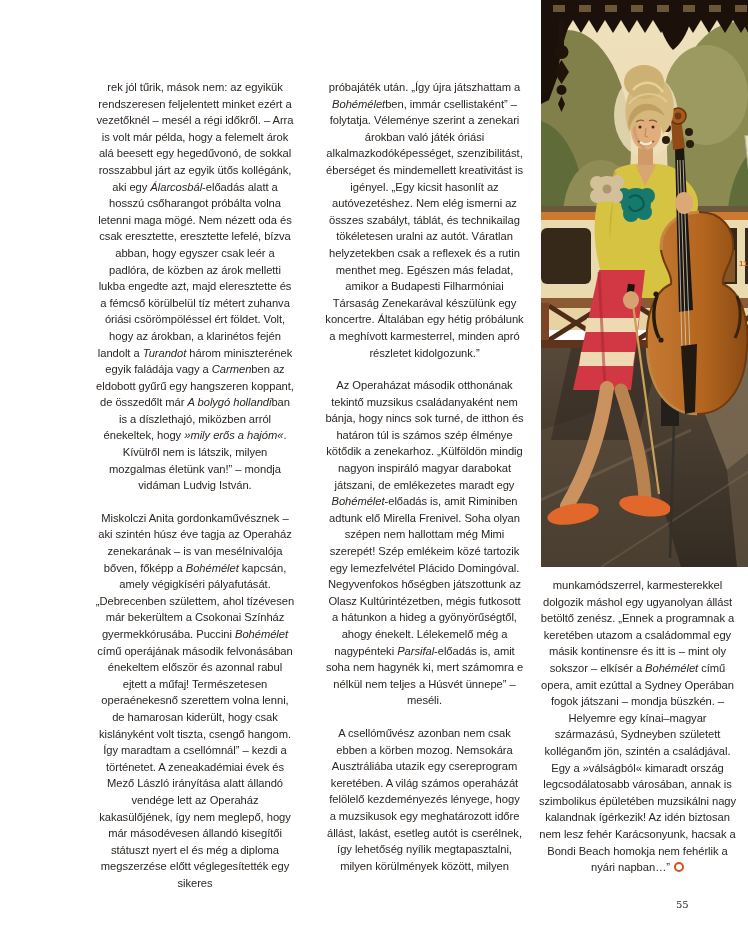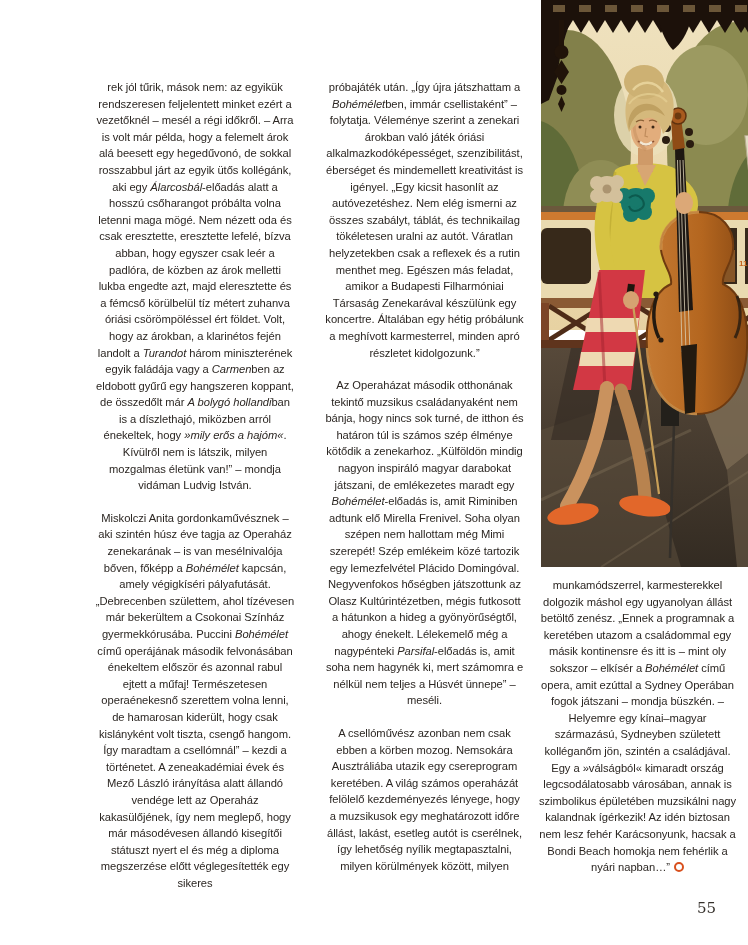--- a/index.html
+++ b/index.html
@@ -16,8 +16,8 @@
   .col3{left:537px;top:577px;width:201px;height:350px;}
   .end-mark{display:inline-block;width:6px;height:6px;border:2.4px solid #d8501e;
             border-radius:50%;margin-left:4px;vertical-align:-1px;}
-  .page-number{position:absolute;left:676px;top:899px;width:40px;text-align:right;
-               font-size:15px;color:#35302b;font-family:"DejaVu Serif",serif;}
+  .page-number{position:absolute;left:676px;top:899px;width:40px;
+               font-size:10px;color:#35302b;font-family:"DejaVu Serif",serif;}
 </style>
 </head>
 <body>

